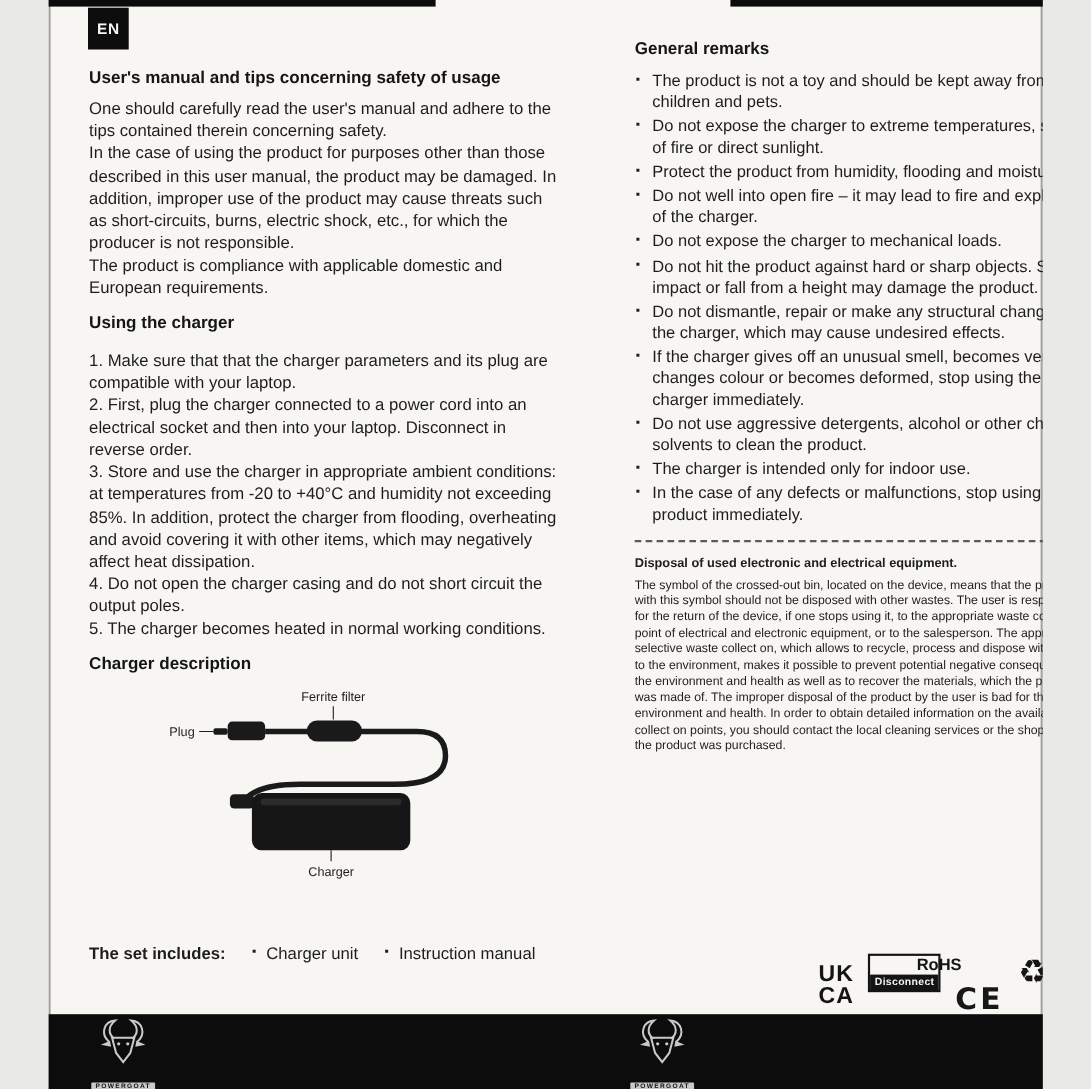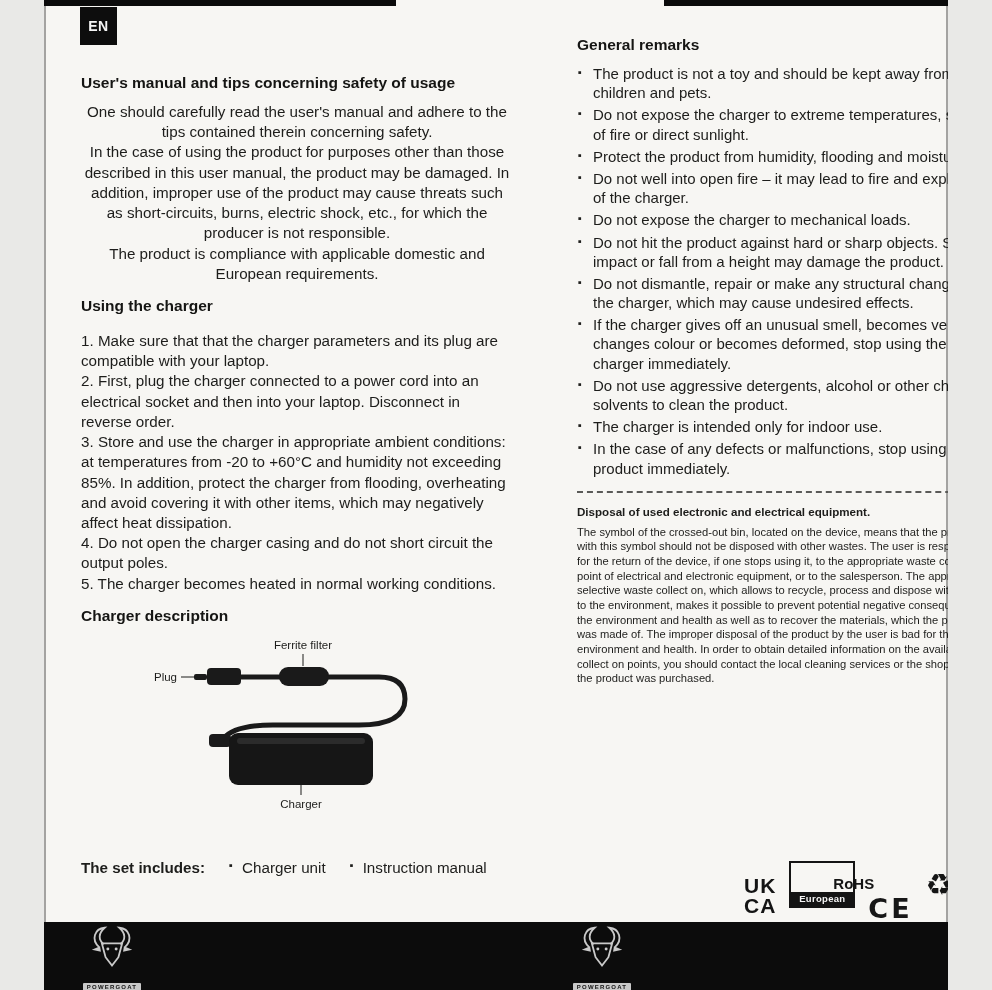--- a/index.html
+++ b/index.html
@@ -21,7 +21,7 @@
   }
 
   .col{position:absolute;}
-  .col.left{left:37px;top:74px;width:432px;}
+  .col.left{left:37px;top:62px;width:432px;}
   .col.right{left:533px;top:36px;width:424px;}
 
   h3.head{font-size:15.5px;font-weight:bold;margin:0 0 10px;color:#151513;}

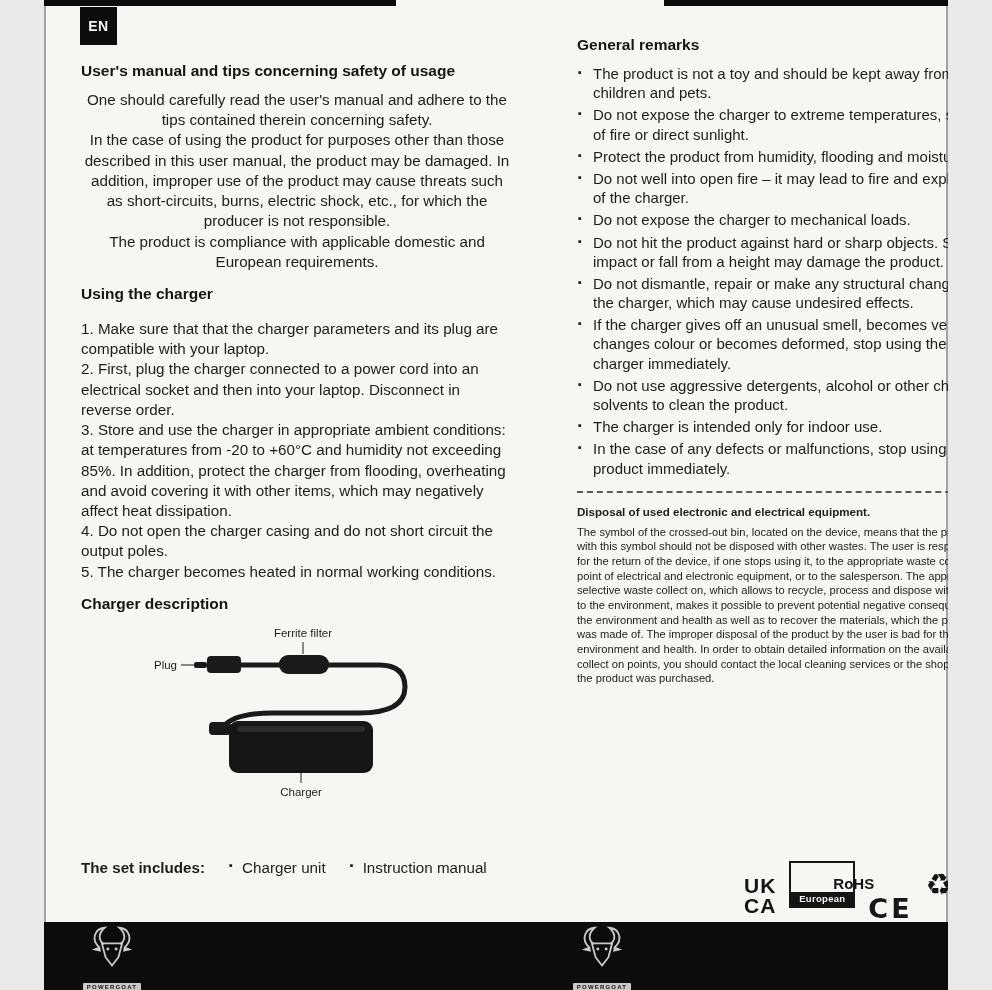--- a/index.html
+++ b/index.html
@@ -27,7 +27,7 @@
   h3.head{font-size:15.5px;font-weight:bold;margin:0 0 10px;color:#151513;}
   h3.head.mt{margin-top:13px;}
   .bodytext{font-size:15.2px;line-height:1.33;}
-  .bodytext p{margin:0;text-align:center;}
+  .bodytext p{margin:0;}
   .steps{margin:16px 0 2px;}
   .steps div{font-size:15.2px;line-height:1.33;}
 

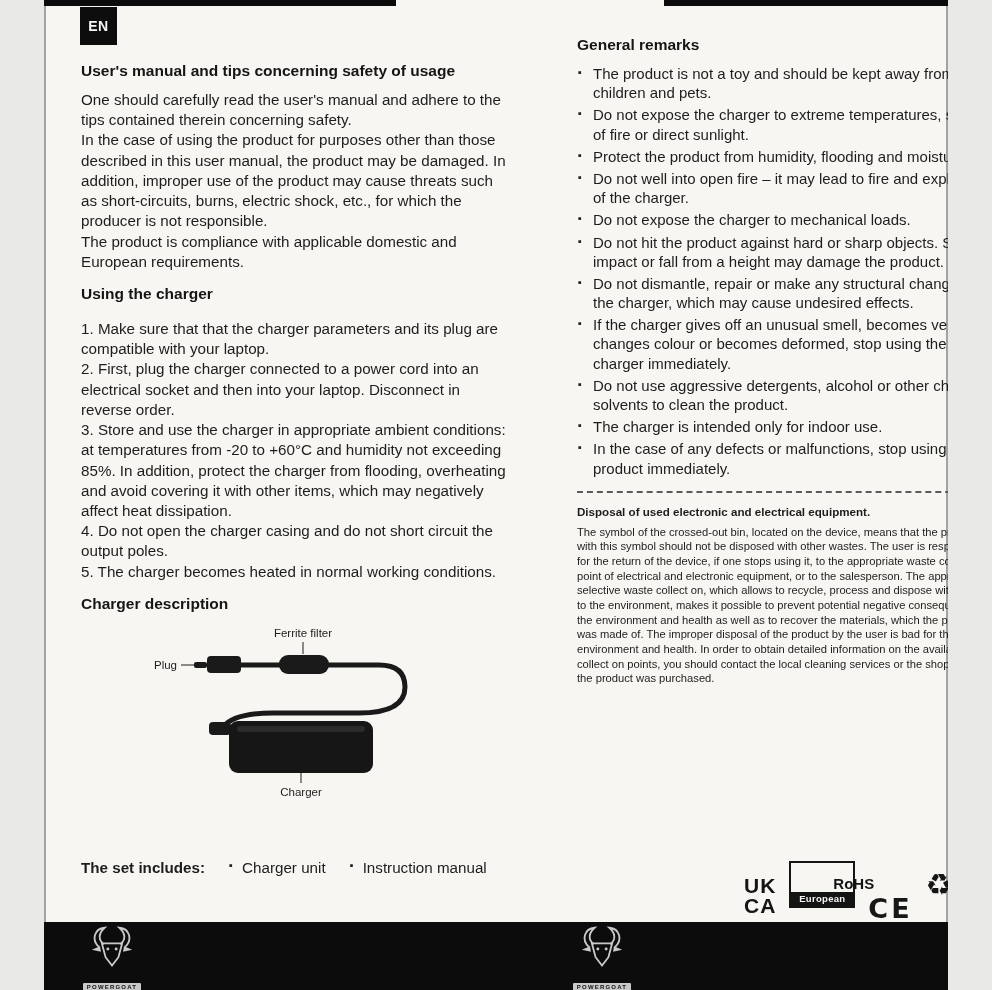--- a/index.html
+++ b/index.html
@@ -103,7 +103,7 @@
     <div class="steps">
       <div>1. Make sure that that the charger parameters and its plug are compatible with your laptop.</div>
       <div>2. First, plug the charger connected to a power cord into an electrical socket and then into your laptop. Disconnect in reverse order.</div>
-      <div>3. Store and use the charger in appropriate ambient conditions: at temperatures from -20 to +60°C and humidity not exceeding 85%. In addition, protect the charger from flooding, overheating and avoid covering it with other items, which may negatively affect heat dissipation.</div>
+      <div>3. Store and use the charger in appropriate ambient conditions: at temperatures from -20 to +40°C and humidity not exceeding 85%. In addition, protect the charger from flooding, overheating and avoid covering it with other items, which may negatively affect heat dissipation.</div>
       <div>4. Do not open the charger casing and do not short circuit the output poles.</div>
       <div>5. The charger becomes heated in normal working conditions.</div>
     </div>

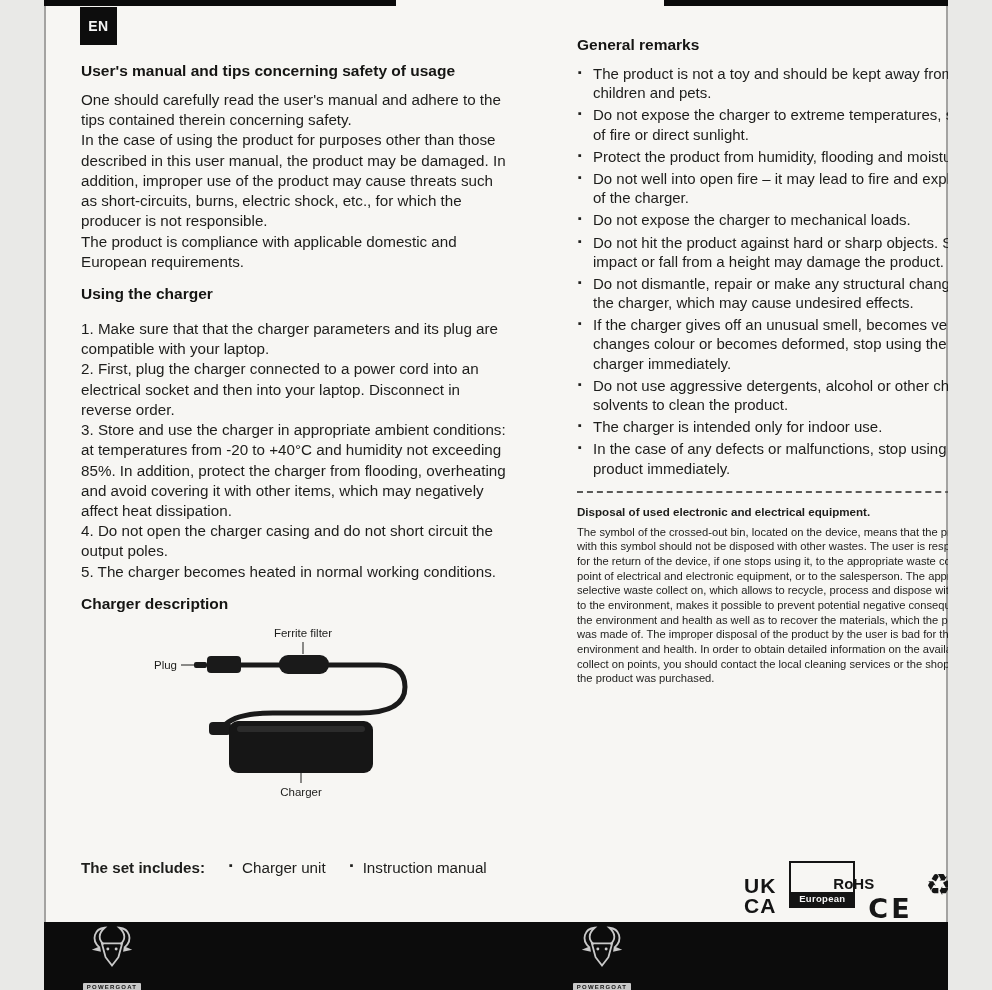--- a/index.html
+++ b/index.html
@@ -58,7 +58,7 @@
   }
   .ukca{font-weight:bold;font-size:21px;line-height:.94;letter-spacing:1px;color:#141414;margin-top:22px;}
   .rohs{border:2px solid #141414;width:62px;text-align:center;background:#f7f6f3;}
-  .rohs .nm{font-weight:bold;font-size:15px;padding:12px 0 0;color:#141414;margin-left:42px;}
+  .rohs .nm{font-weight:bold;font-size:15px;padding:0 0 0;color:#141414;margin-left:42px;}
   .rohs .sub{background:#141414;color:#f5f5f5;font-size:9.5px;font-weight:bold;padding:1px 0 2px;letter-spacing:.3px;}
   .ce{font-family:"DejaVu Sans", sans-serif;font-size:27px;font-weight:bold;letter-spacing:3px;color:#171717;margin-top:48px;}
   .recycle{font-family:"DejaVu Sans", sans-serif;font-size:30px;color:#151515;line-height:1;}

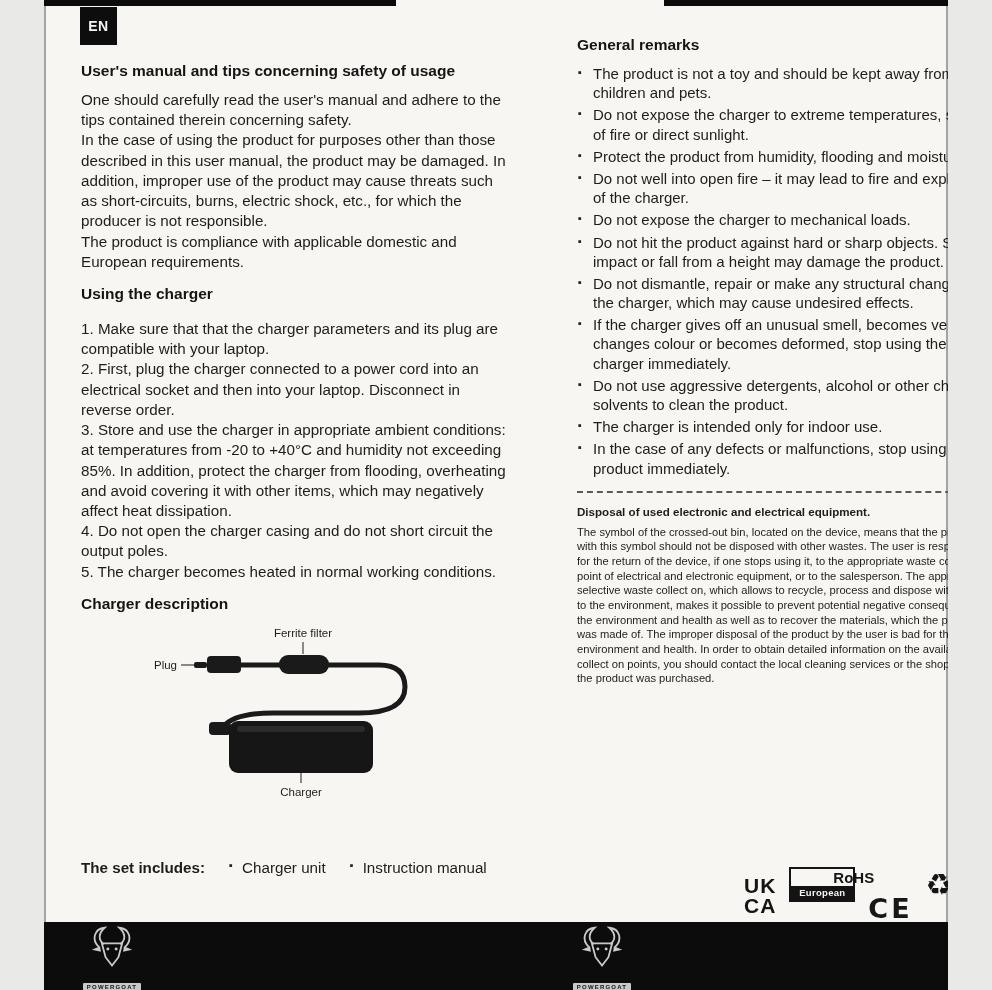--- a/index.html
+++ b/index.html
@@ -186,7 +186,7 @@
     </div>
     <div class="rohs">
       <div class="nm">RoHS</div>
-      <div class="sub">European</div>
+      <div class="sub">Disconnect</div>
     </div>
     <div class="ce">CE</div>
     <div class="recycle">♻</div>

